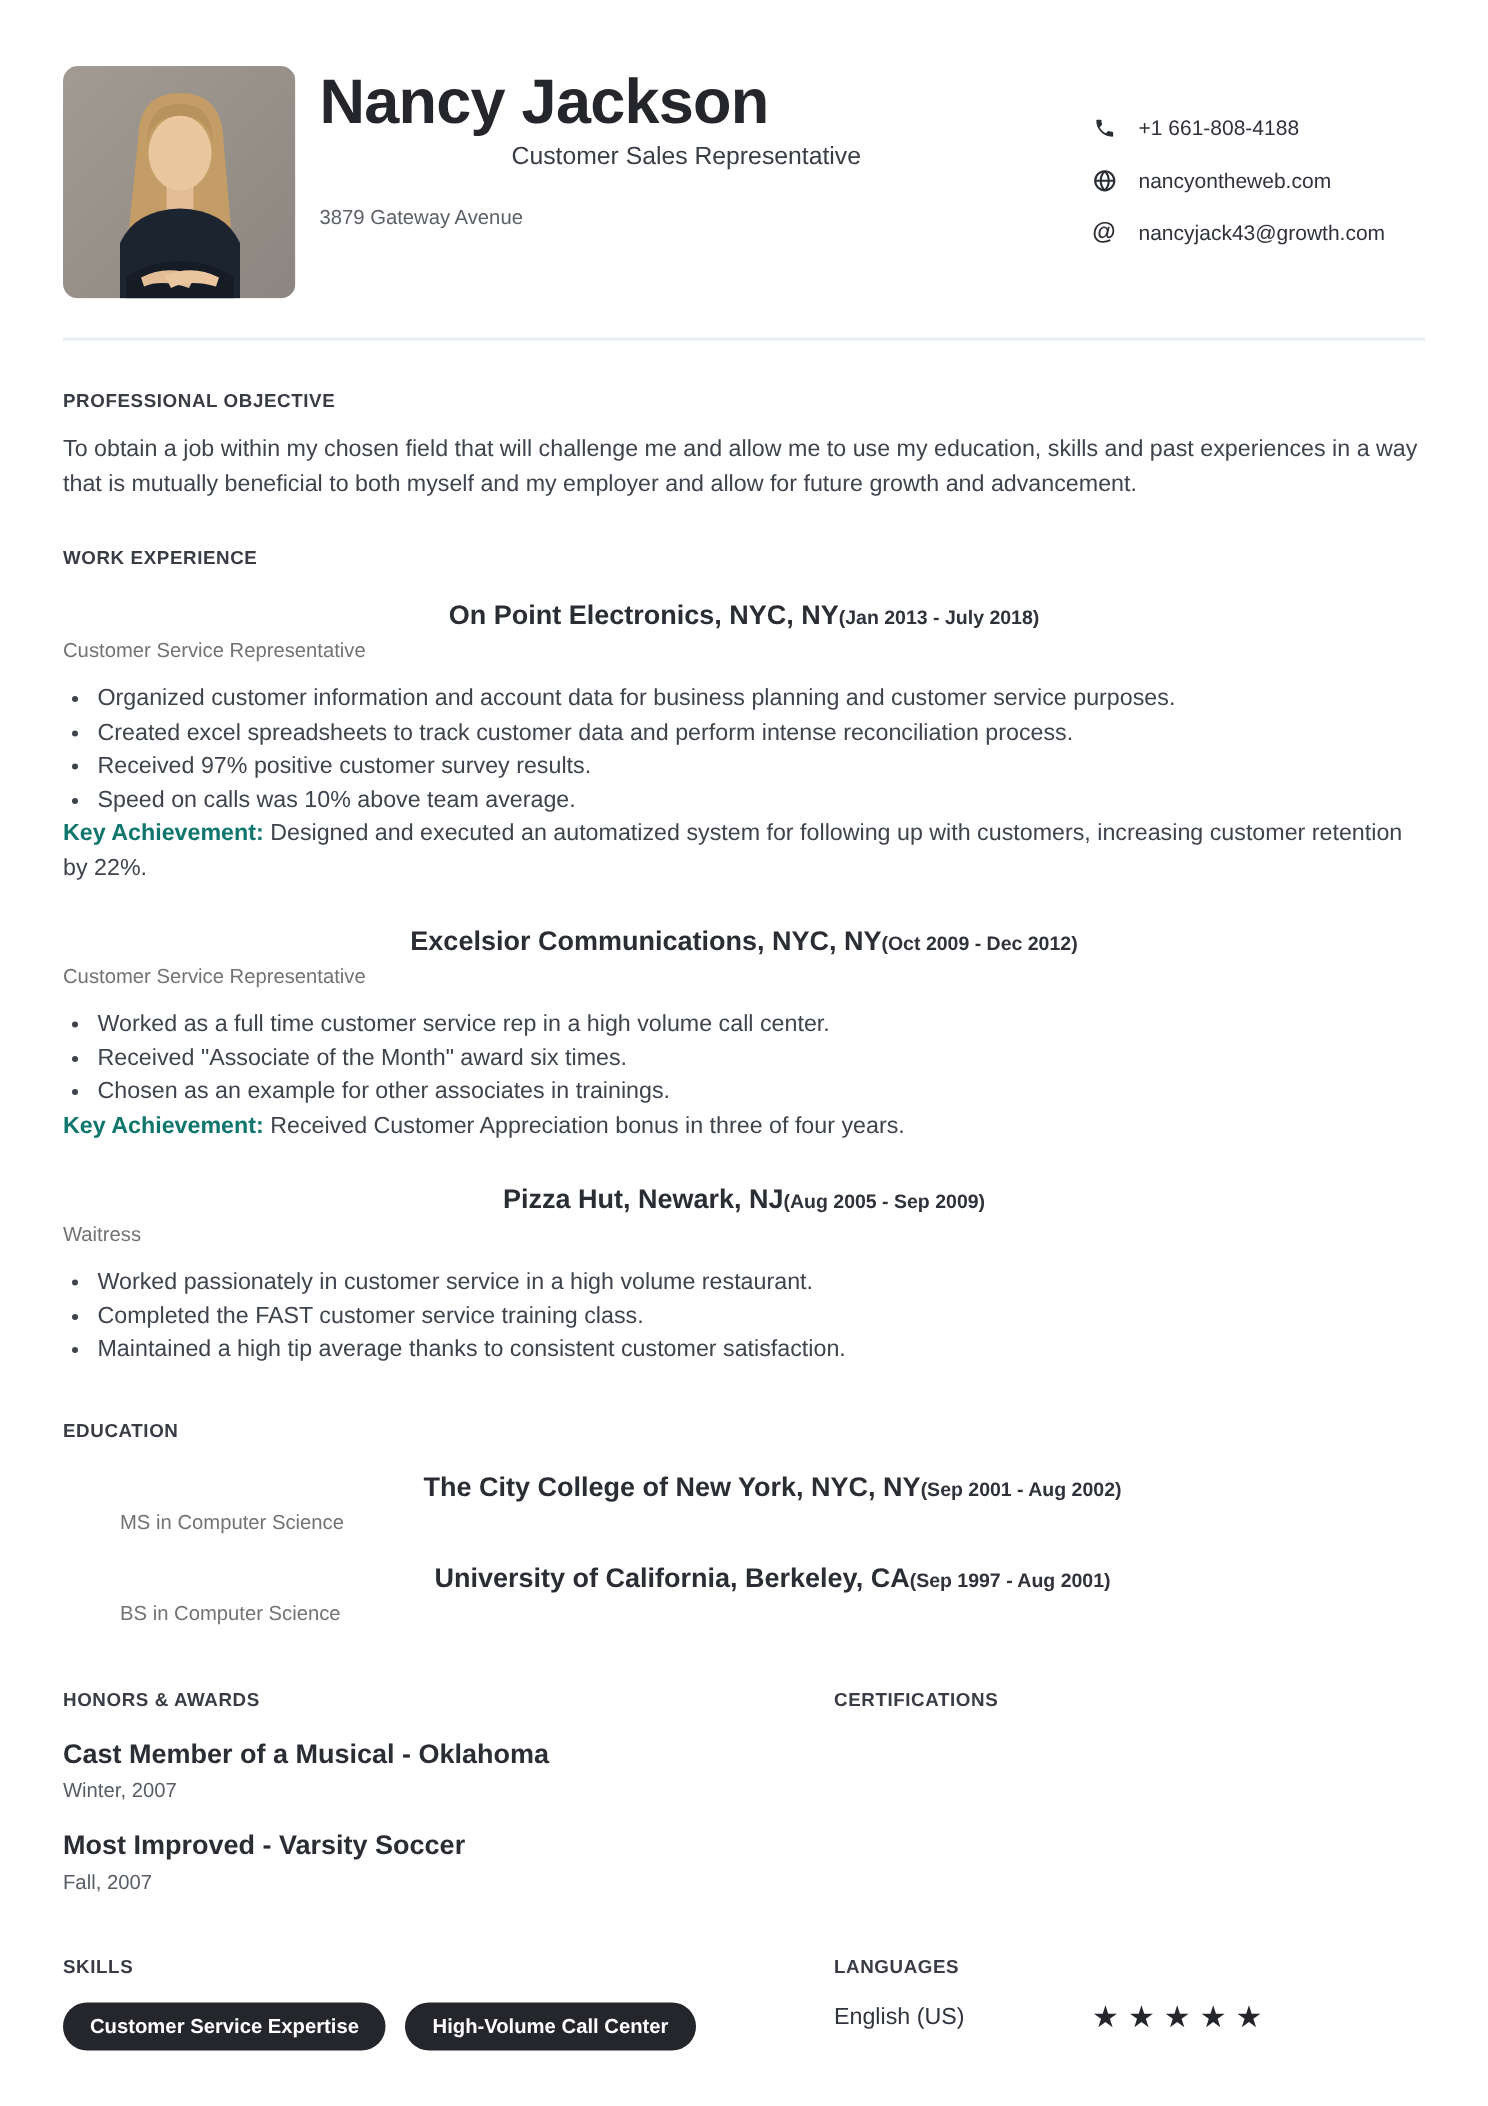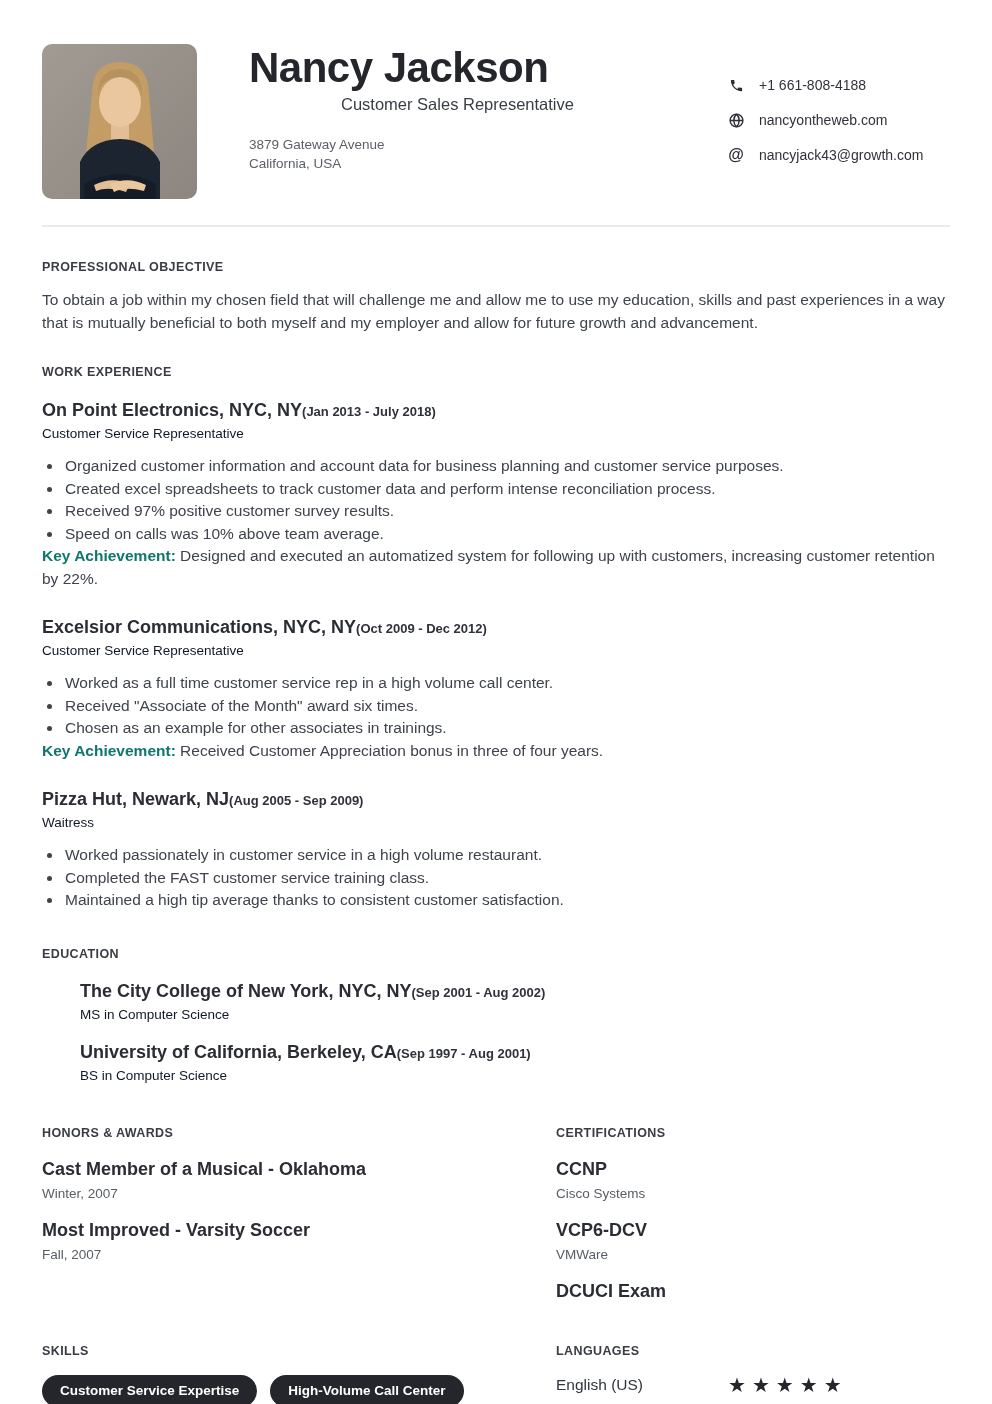--- a/index.html
+++ b/index.html
@@ -15,7 +15,7 @@
   .page { padding: 44px 42px 0 42px; }
 
   
-  .header { display: flex; align-items: flex-start; gap: 36px; }
+  .header { display: flex; align-items: flex-start; }
   .photo {
     width: 155px; height: 155px;
     border-radius: 10px;

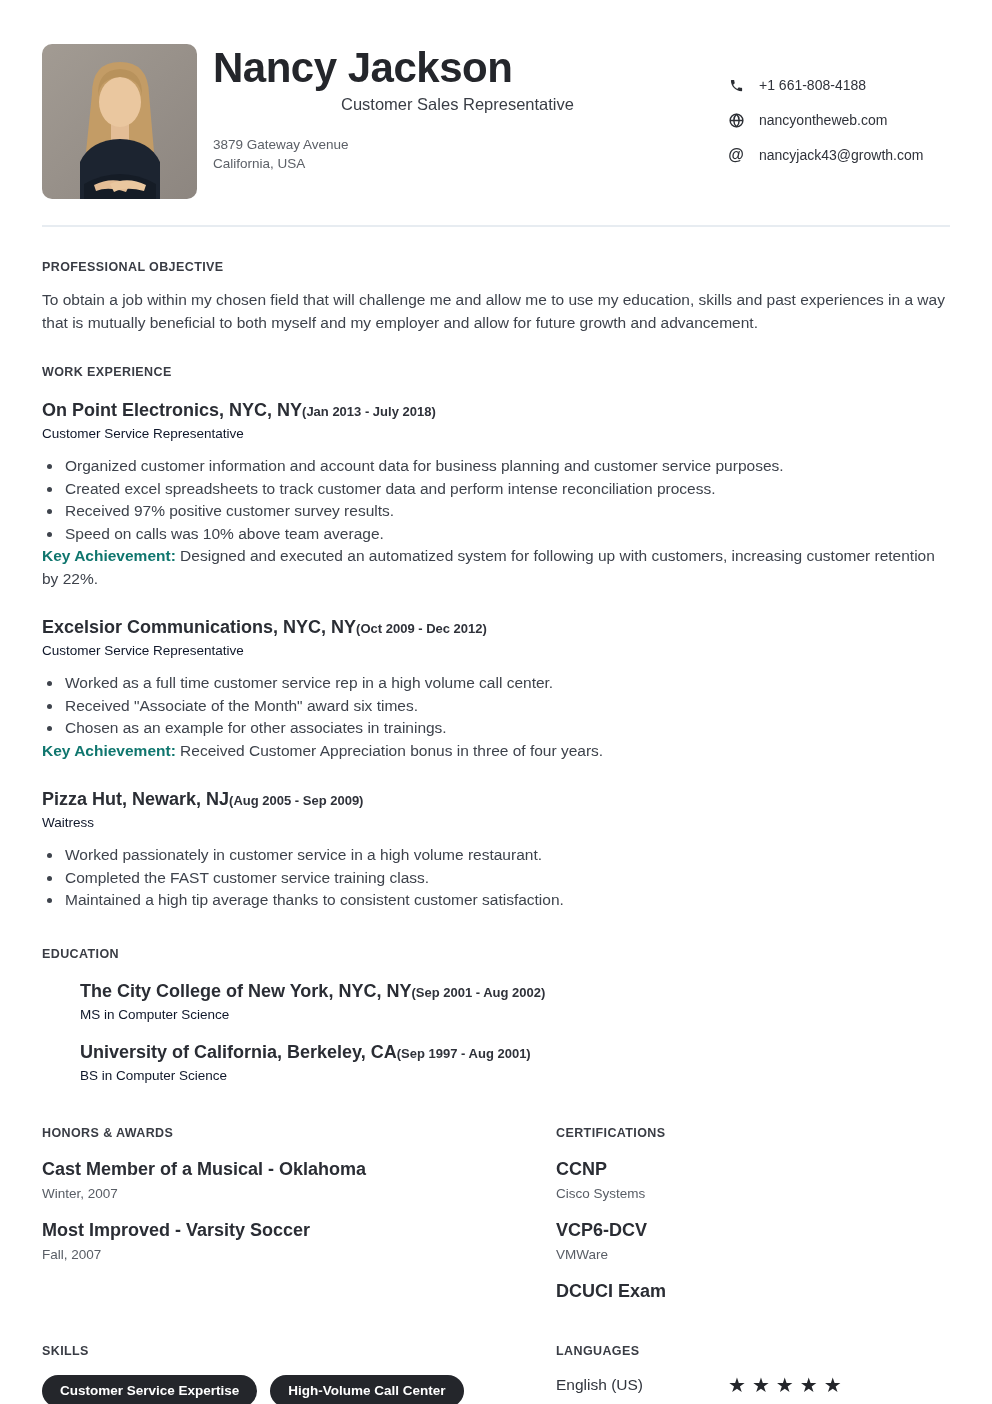--- a/index.html
+++ b/index.html
@@ -154,7 +154,6 @@
       <div class="job-headline">Customer Sales Representative</div>
       <div class="address">
         <div>3879 Gateway Avenue</div>
-        <div>California, USA</div>
       </div>
     </div>
 

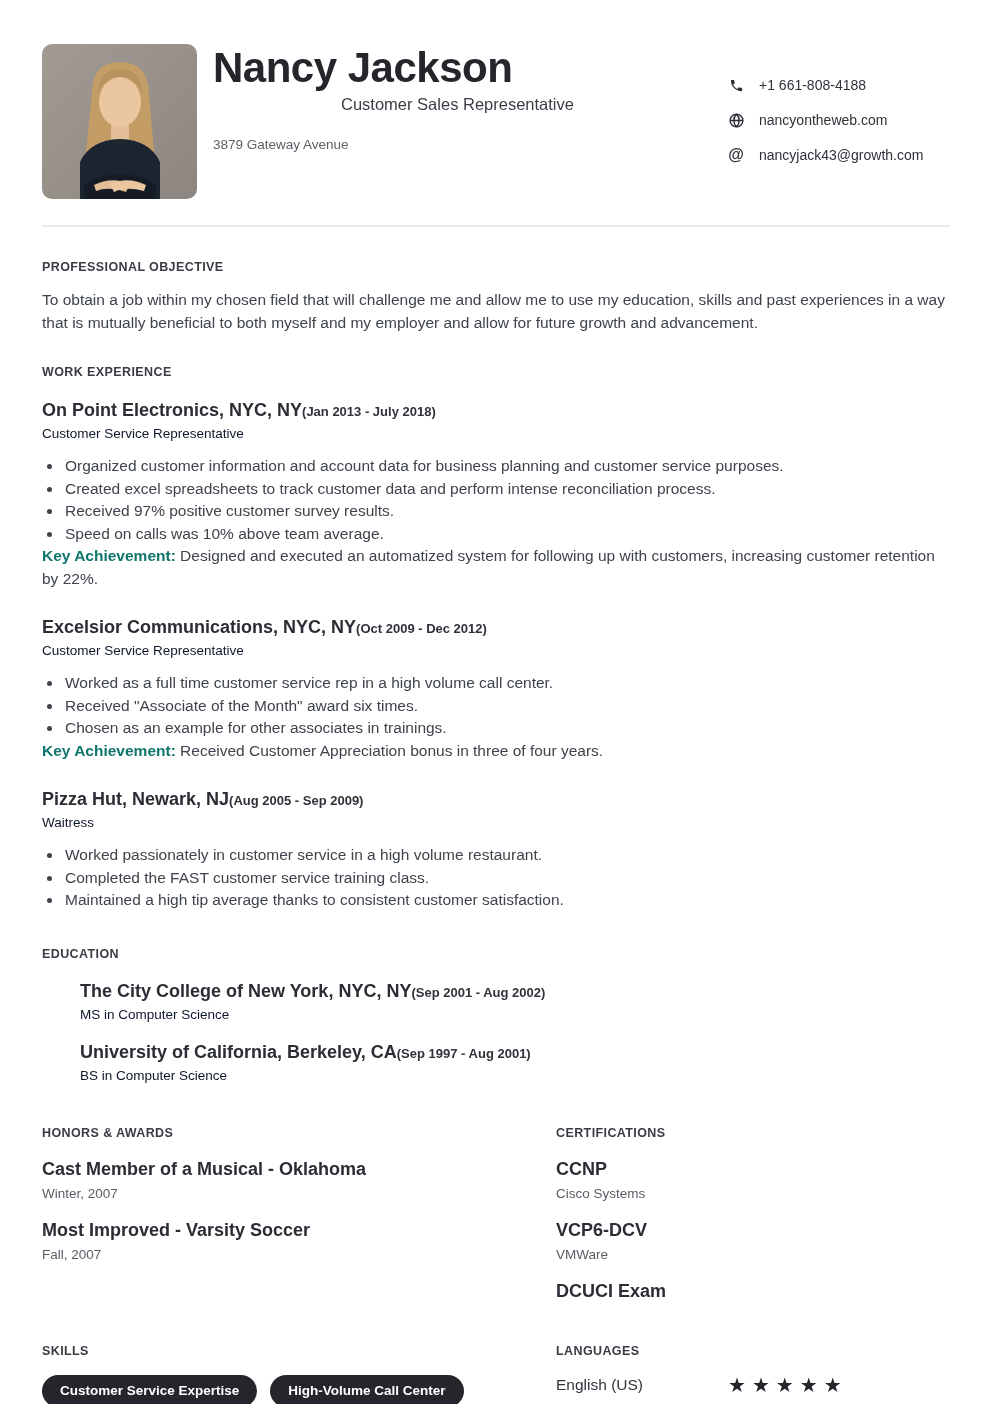--- a/index.html
+++ b/index.html
@@ -78,7 +78,7 @@
   }
   .work-section { margin-top: 31px; }
   .entry { margin-top: 21px; }
-  .entry-head { display: flex; justify-content: flex-start; align-items: flex-start; }
+  .entry-head { display: flex; justify-content: center; align-items: flex-start; }
   .entry-title { font-size: 18px; font-weight: 700; color: #2a2d34; }
   .entry-dates { font-size: 13px; font-weight: 600; color: #2f323a; padding-top: 4px; white-space: nowrap; }
   .entry-sub { margin-top: 5px; font-size: 13.5px; color: #0f172a; }

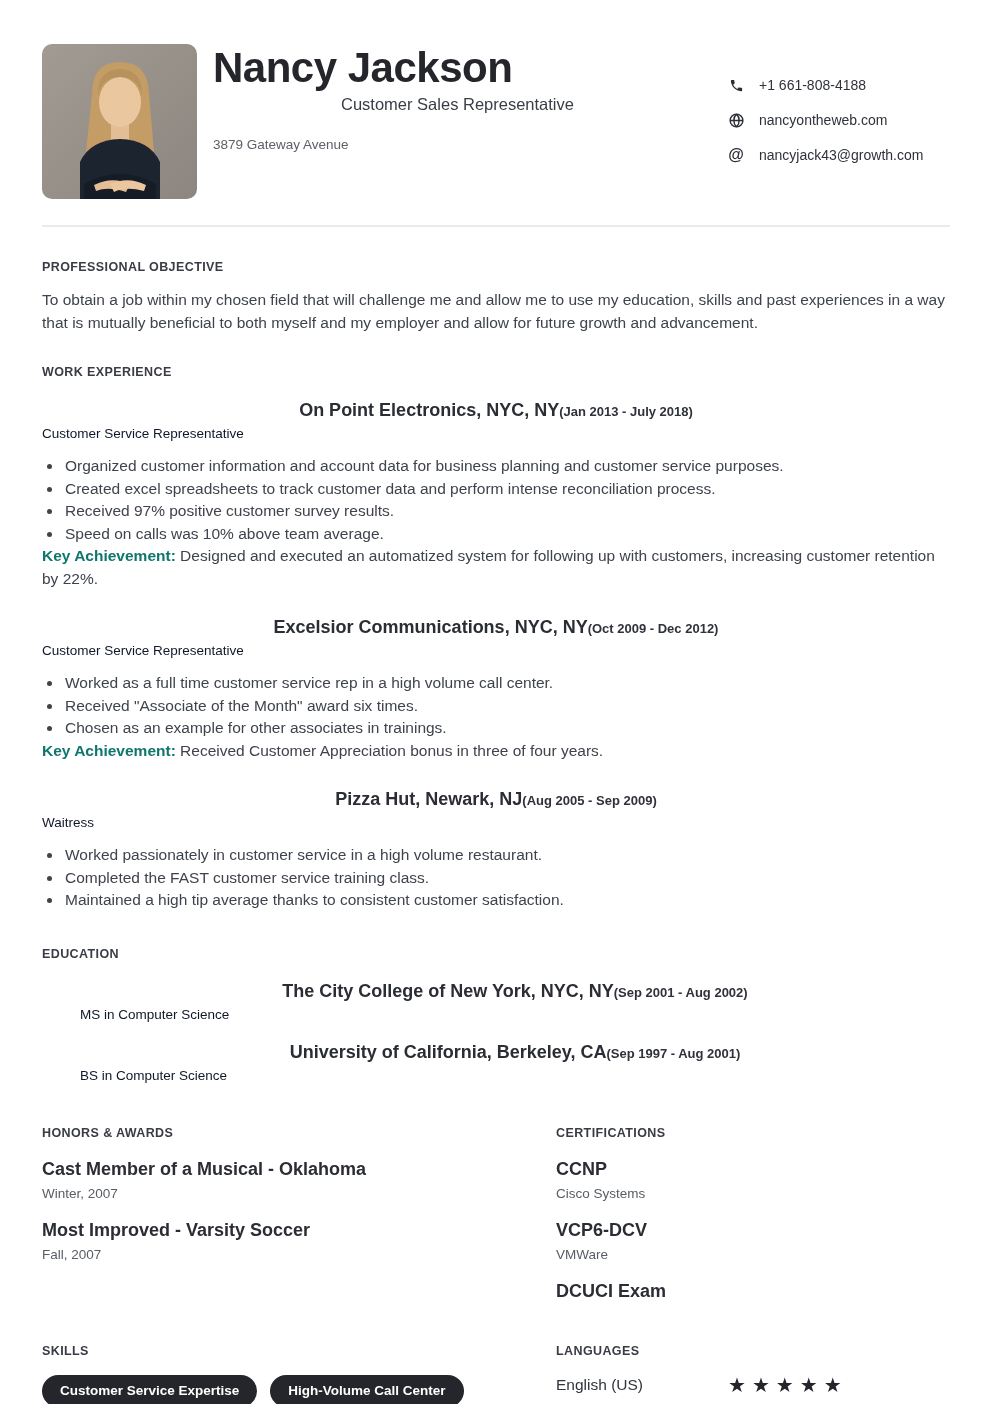--- a/index.html
+++ b/index.html
@@ -81,7 +81,7 @@
   .entry-head { display: flex; justify-content: center; align-items: flex-start; }
   .entry-title { font-size: 18px; font-weight: 700; color: #2a2d34; }
   .entry-dates { font-size: 13px; font-weight: 600; color: #2f323a; padding-top: 4px; white-space: nowrap; }
-  .entry-sub { margin-top: 5px; font-size: 13.5px; color: #0f172a; }
+  .entry-sub { margin-top: 5px; font-size: 13.5px; color: #737373; }
   .bullets { margin: 14px 0 0 0; padding-left: 21px; list-style: disc; }
   .bullets li { font-size: 15.5px; line-height: 22.5px; color: #3e434c; padding-left: 2px; }
   .key-achievement { font-size: 15.5px; line-height: 22.5px; color: #3e434c; }

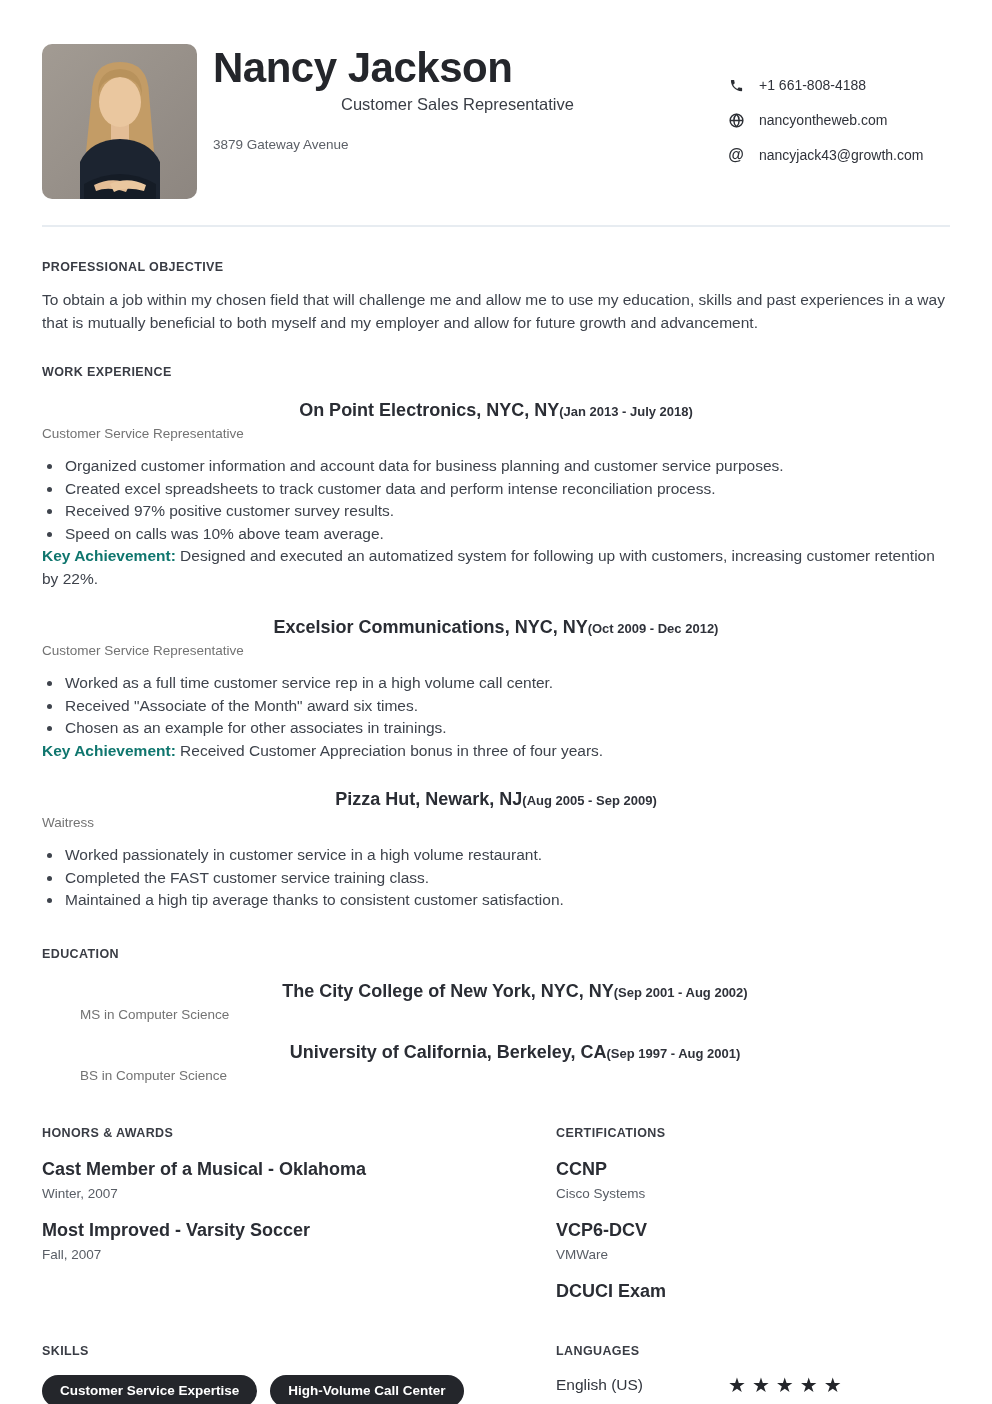--- a/index.html
+++ b/index.html
@@ -279,23 +279,6 @@
     </div>
     <div>
       <div class="section-heading">CERTIFICATIONS</div>
-      <div>
-
-          <div class="cert-item">
-            <div class="item-title">CCNP</div>
-            <div class="item-sub">Cisco Systems</div>
-          </div>
-
-          <div class="cert-item">
-            <div class="item-title">VCP6-DCV</div>
-            <div class="item-sub">VMWare</div>
-          </div>
-
-          <div class="cert-item">
-            <div class="item-title">DCUCI Exam</div>
-
-          </div>
-        </div>
     </div>
   </div>
 

